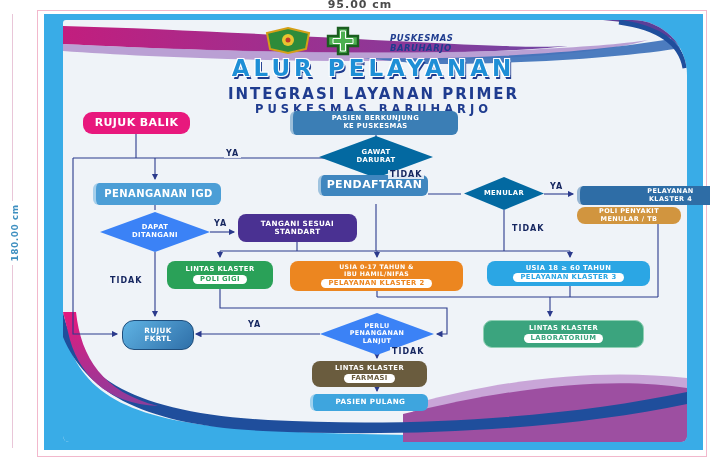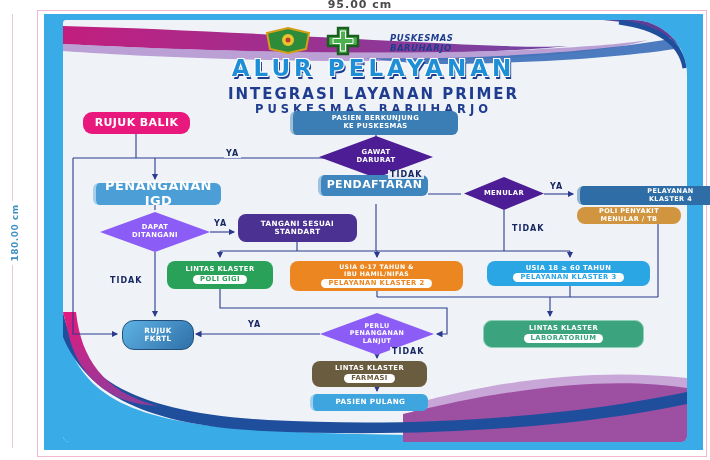--- a/index.html
+++ b/index.html
@@ -51,7 +51,7 @@
   .c-lblue{background:#4C9ED6;}
   .c-lblue2{background:#3EA5DE;}
   .c-dkblue{background:#2E6DA6;}
-  .c-red{background:#4c1d95;}
+  .c-red{background:#0369a1;}
   .c-purple{background:#8b5cf6;}
   .c-pbox{background:#4A3192;border-radius:8px;}
   .c-green{background:#2AA158;border-radius:8px;}

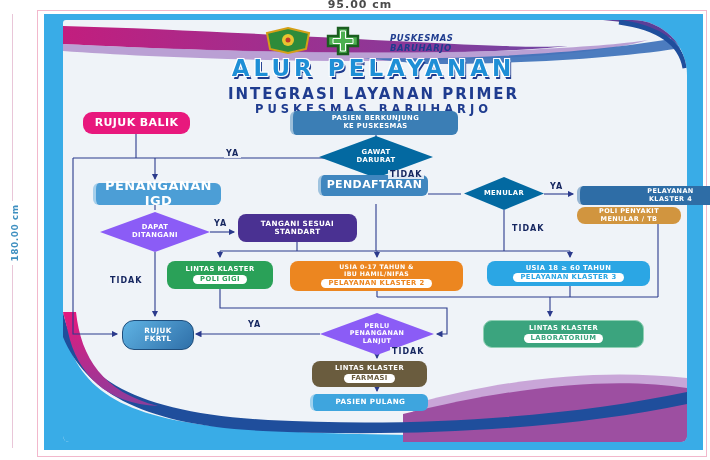--- a/index.html
+++ b/index.html
@@ -182,7 +182,7 @@
       <span>DARURAT</span>
     </div>
 
-    <div class="nd sbox c-lblue" style="left:49px;top:169px;width:125px;height:22px;font-size:13px;">
+    <div class="nd sbox c-lblue" style="left:49px;top:169px;width:125px;height:22px;font-size:10px;">
       <span>PENANGANAN IGD</span>
     </div>
 

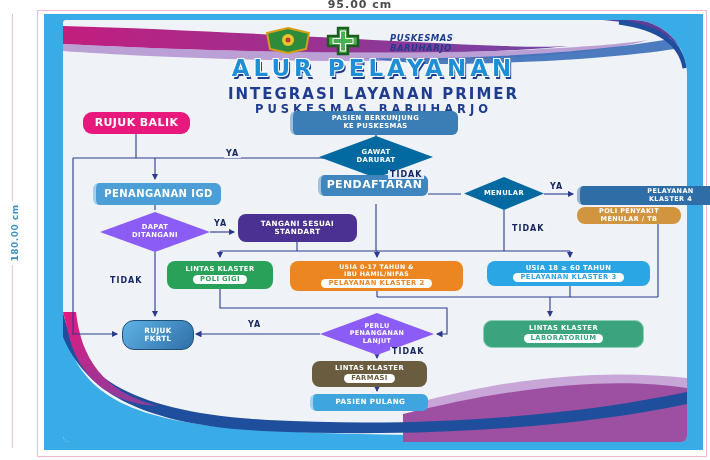--- a/index.html
+++ b/index.html
@@ -52,7 +52,7 @@
   .c-lblue2{background:#3EA5DE;}
   .c-dkblue{background:#2E6DA6;}
   .c-red{background:#0369a1;}
-  .c-purple{background:#8b5cf6;}
+  .c-purple{background:#3b82f6;}
   .c-pbox{background:#4A3192;border-radius:8px;}
   .c-green{background:#2AA158;border-radius:8px;}
   .c-orange{background:#EC8620;border-radius:8px;}

